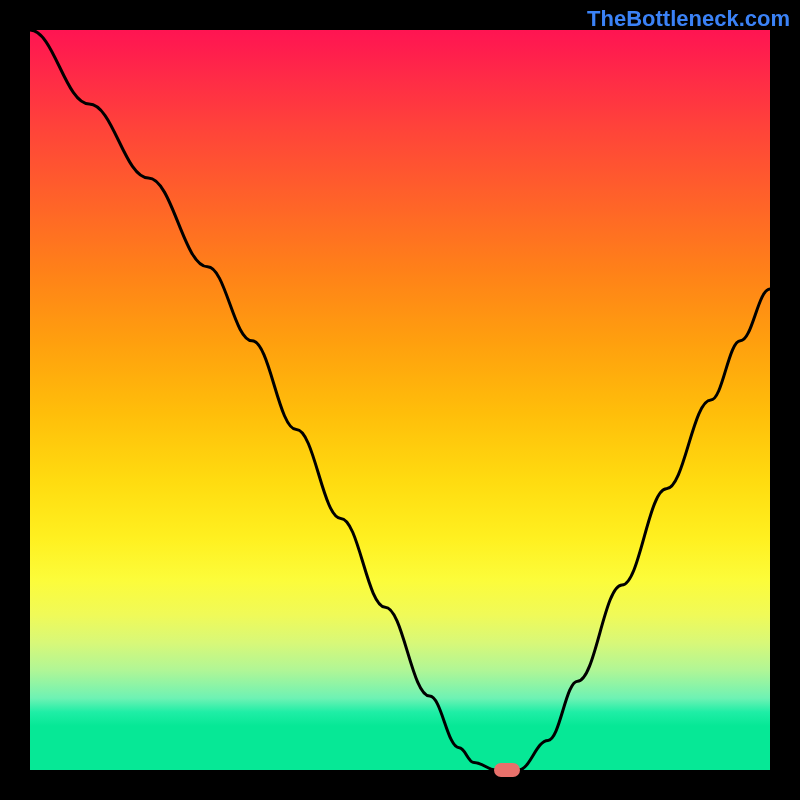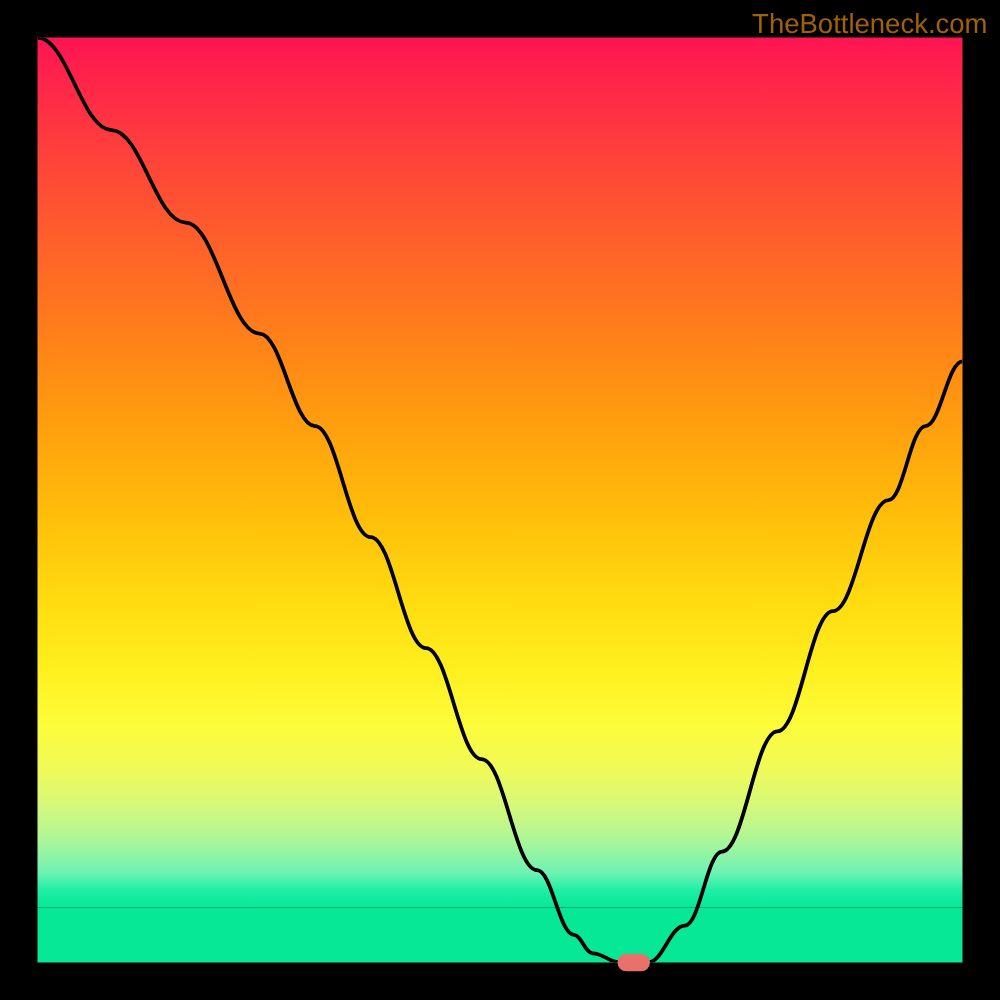--- a/index.html
+++ b/index.html
@@ -4,7 +4,7 @@
 <style>
 *{margin:0;padding:0;box-sizing:border-box}
 body{width:800px;height:800px;background:#000;position:relative;font-family:Arial,sans-serif}
-.watermark{position:absolute;top:6px;right:10px;color:#a16207;font-size:22px;font-weight:400;z-index:10}
+.watermark{position:absolute;top:6px;right:10px;color:#3b82f6;font-size:22px;font-weight:700;z-index:10}
 .plot-area{position:absolute;left:30px;top:30px;width:740px;height:740px;background:#000}
 .gradient{position:absolute;left:0;top:0;width:100%;height:94%;background:linear-gradient(to bottom,
   #ff1452 0%,

